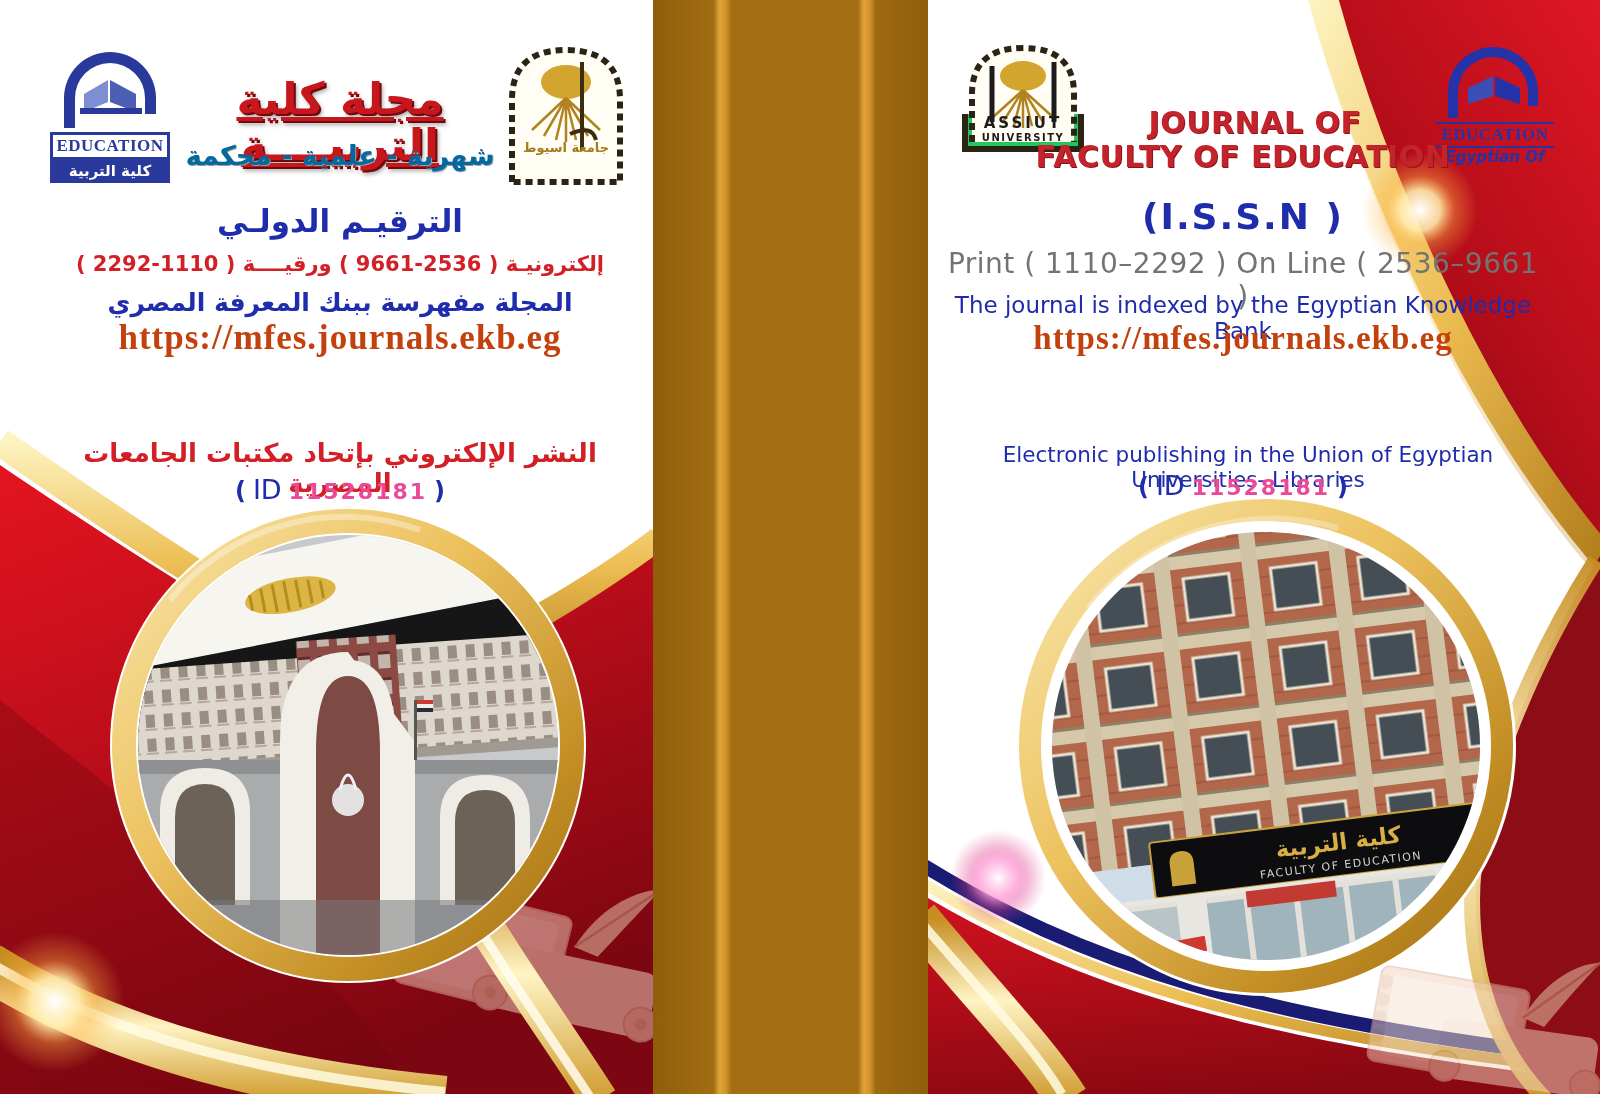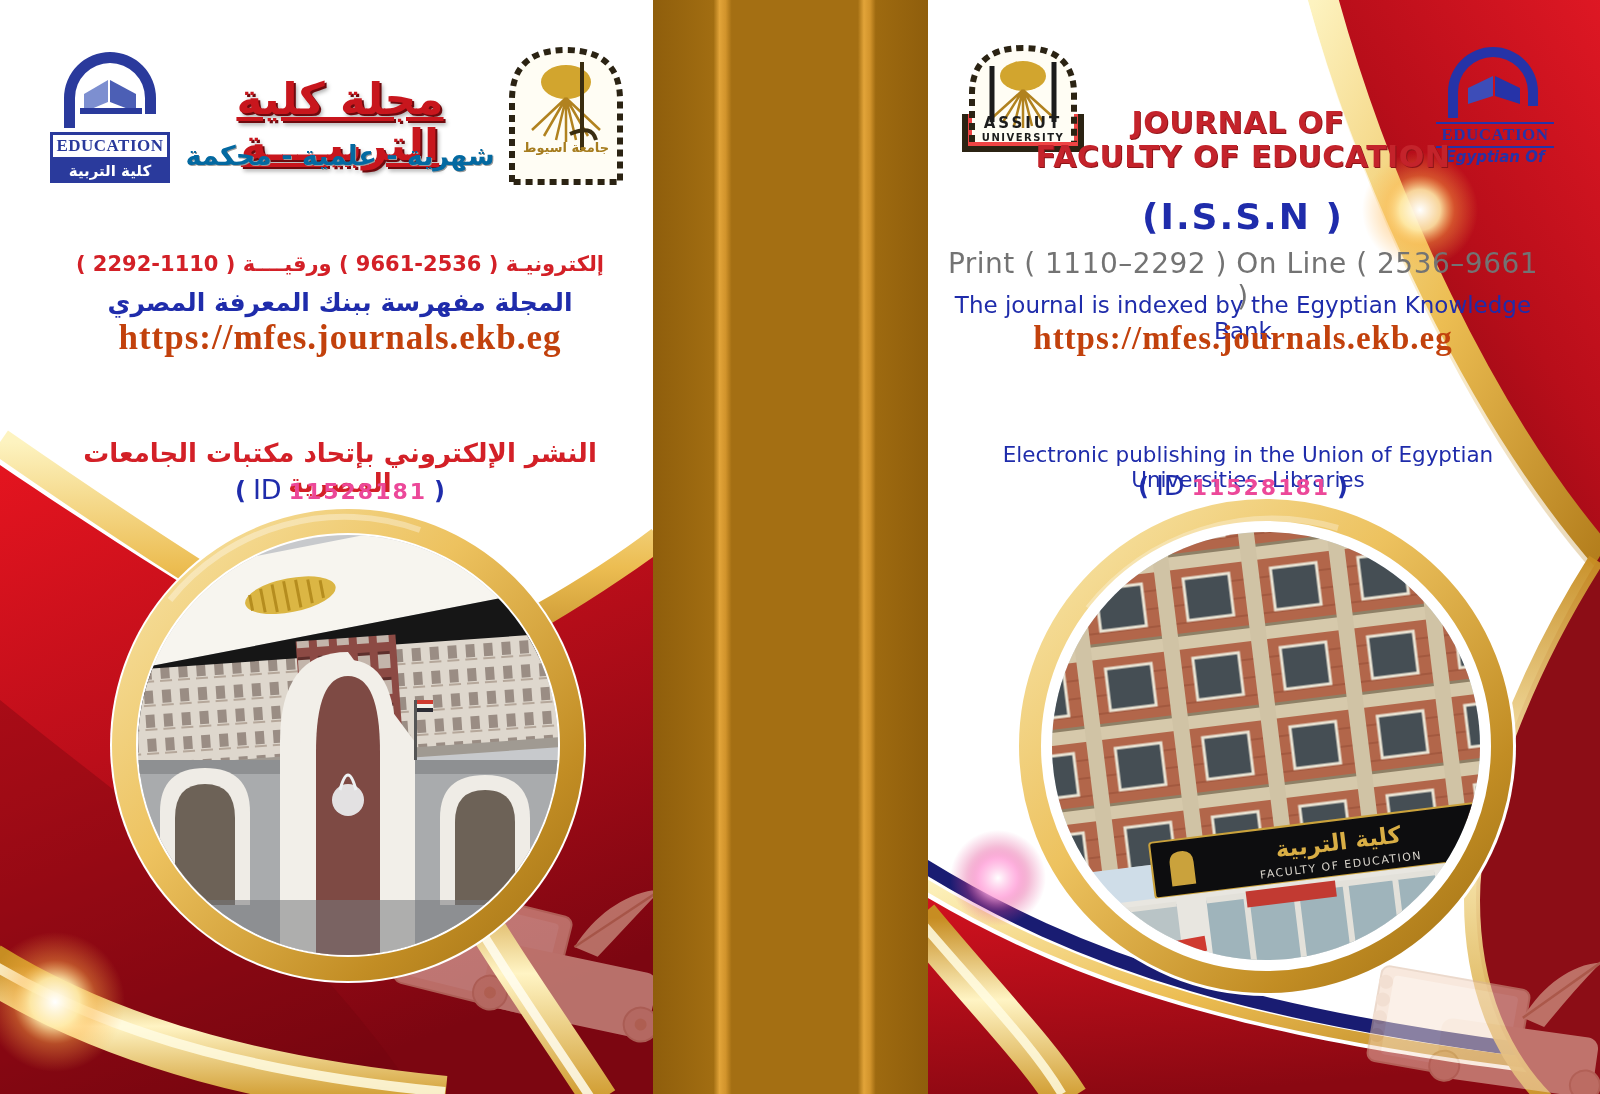--- a/index.html
+++ b/index.html
@@ -367,7 +367,7 @@
         </g>
         <path d="M30,28 L30,84 M92,24 L92,84" stroke="#1c1c1c" stroke-width="5"></path>
       </svg>
-      <div style="background:#ef4444;border-left:6px solid #2b2313;border-right:6px solid #2b2313;border-bottom:6px solid #2b2313;padding:0 2px 3px;margin-top:-32px;">
+      <div style="background:#22c55e;border-left:6px solid #2b2313;border-right:6px solid #2b2313;border-bottom:6px solid #2b2313;padding:0 2px 3px;margin-top:-32px;">
         <div class="assiut-txt1">ASSIUT</div>
         <div class="assiut-txt2">UNIVERSITY</div>
       </div>

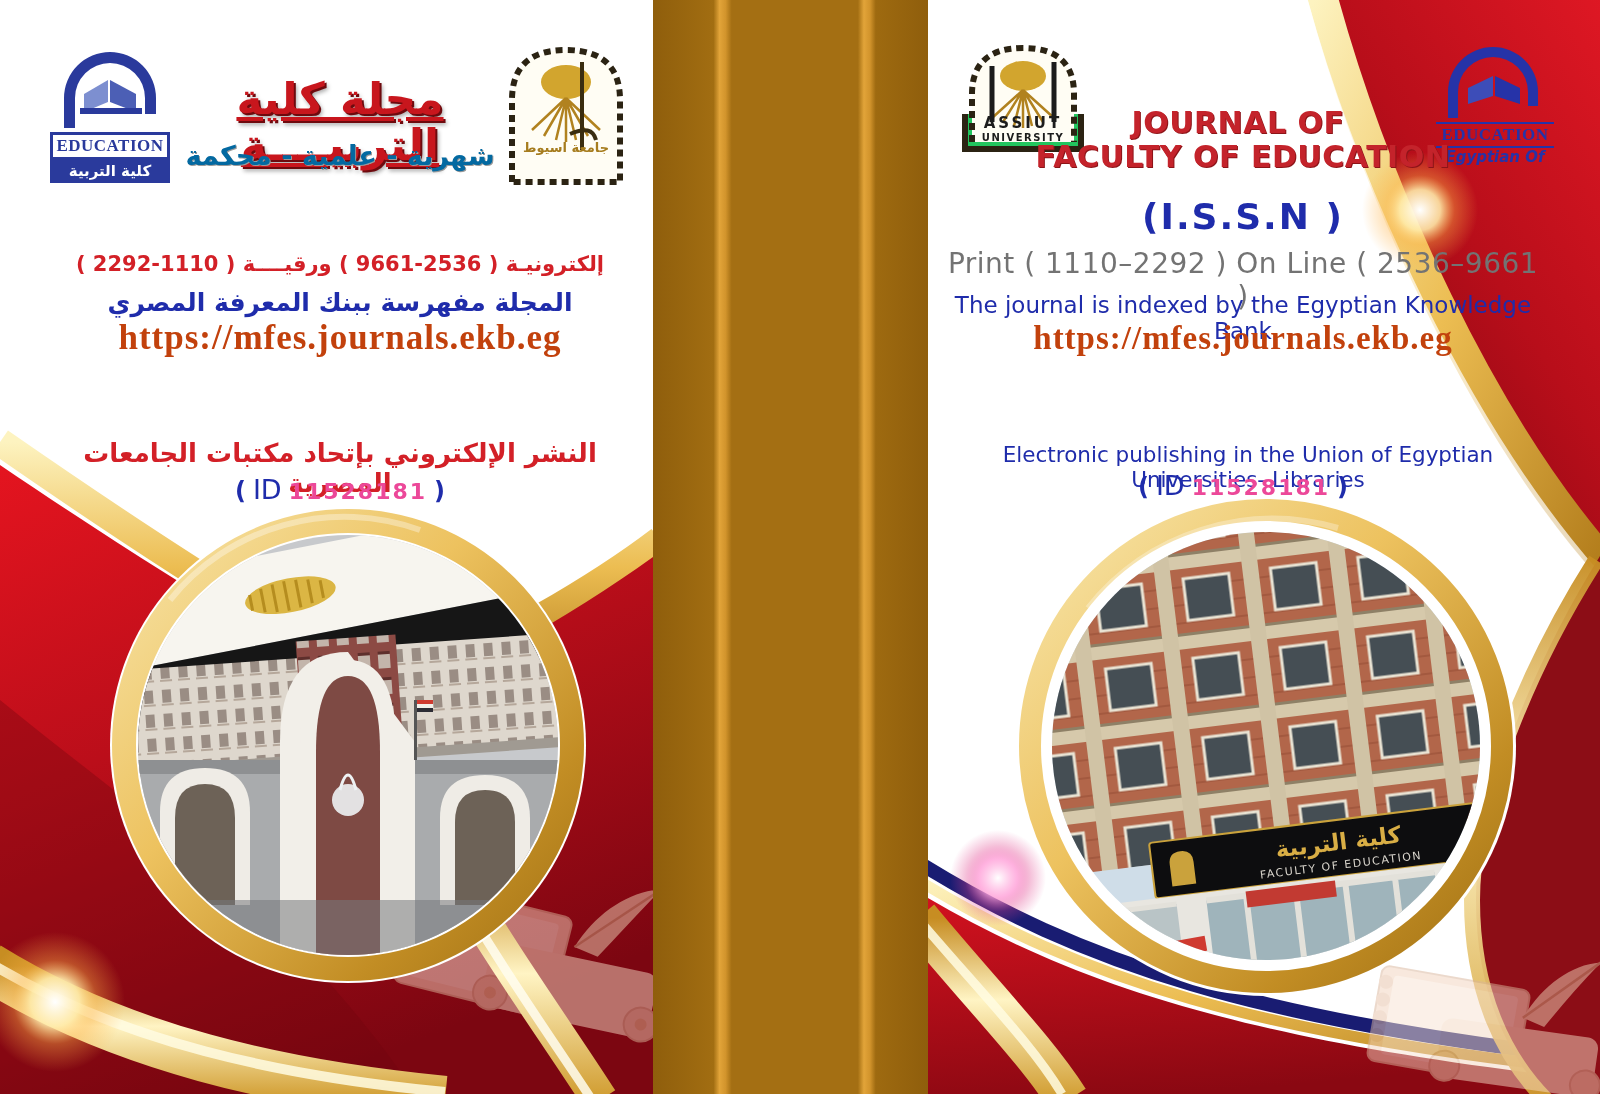--- a/index.html
+++ b/index.html
@@ -383,7 +383,7 @@
       <div class="edu-box2">Egyptian Of</div>
     </div>
 
-    <div class="abs ctr title-en" style="left:15px;top:106px;width:590px;">JOURNAL OF</div>
+    <div class="abs ctr title-en" style="left:32px;top:106px;width:590px;">JOURNAL OF</div>
     <div class="abs ctr title-en" style="left:20px;top:140px;width:590px;">FACULTY OF EDUCATION</div>
     <div class="abs ctr issn-en" style="left:20px;top:196px;width:590px;">(I.S.S.N )</div>
     <div class="abs ctr print-line" style="left:10px;top:247px;width:610px;">Print ( 1110–2292 ) On Line ( 2536–9661 )</div>

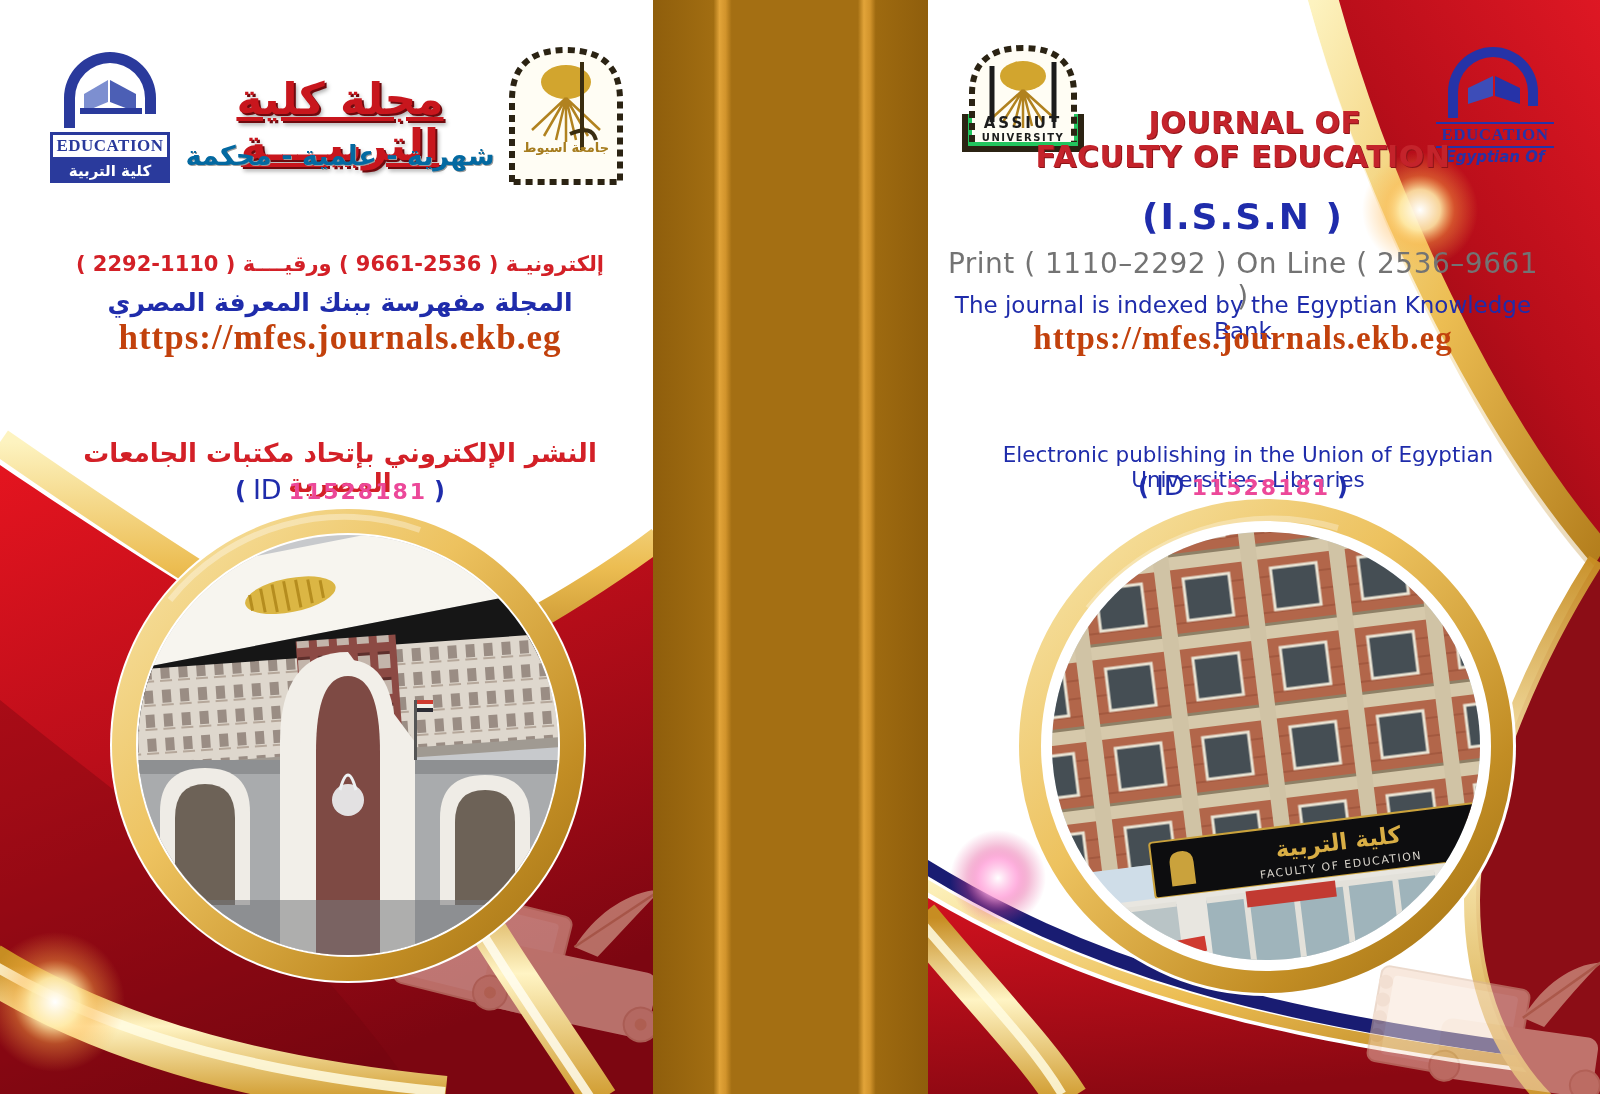--- a/index.html
+++ b/index.html
@@ -212,6 +212,7 @@
 
     <div class="abs ctr ar title-ar" style="left:140px;top:76px;width:400px;">مجلة كلية التربيــــة</div>
     <div class="abs ctr ar subtitle-ar" style="left:140px;top:140px;width:400px;">شهرية - علمية - محكمة</div>
+    <div class="abs ctr ar blue-head-ar" style="left:30px;top:203px;width:620px;">الترقيـم الدولـي</div>
     <div class="abs ctr ar red-line-ar" style="left:30px;top:252px;width:620px;">إلكترونيـة ( 2536-9661 ) ورقيــــة ( 1110-2292 )</div>
     <div class="abs ctr ar blue-line-ar" style="left:30px;top:288px;width:620px;">المجلة مفهرسة ببنك المعرفة المصري</div>
     <div class="abs ctr url-text" style="left:30px;top:318px;width:620px;">https://mfes.journals.ekb.eg</div>

